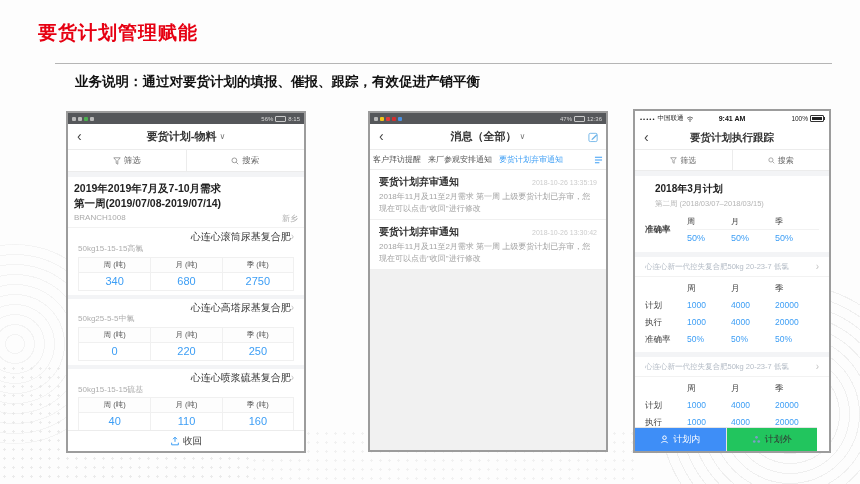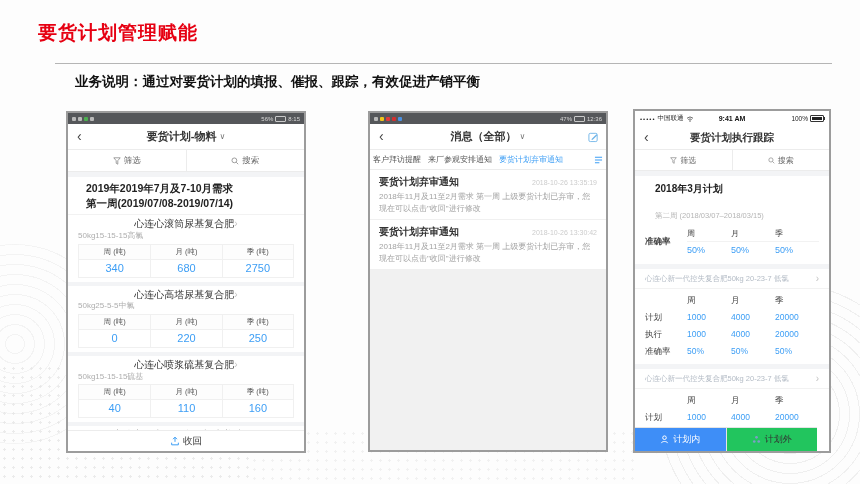--- a/index.html
+++ b/index.html
@@ -48,7 +48,7 @@
   .gap.thin{height:4px}
 
   
-  .card{padding:4px 18px 3px;flex:none;border-bottom:1px solid #f2f2f2}
+  .card{padding:4px 6px 3px;flex:none;border-bottom:1px solid #f2f2f2}
   .cl{font-size:10.5px;font-weight:bold;color:#222;line-height:1.45}
   .cmeta{display:flex;justify-content:space-between;font-size:8px;color:#aaa;margin-top:2px}
   .prod{padding:3px 10px 4px;flex:none;background:#fff}

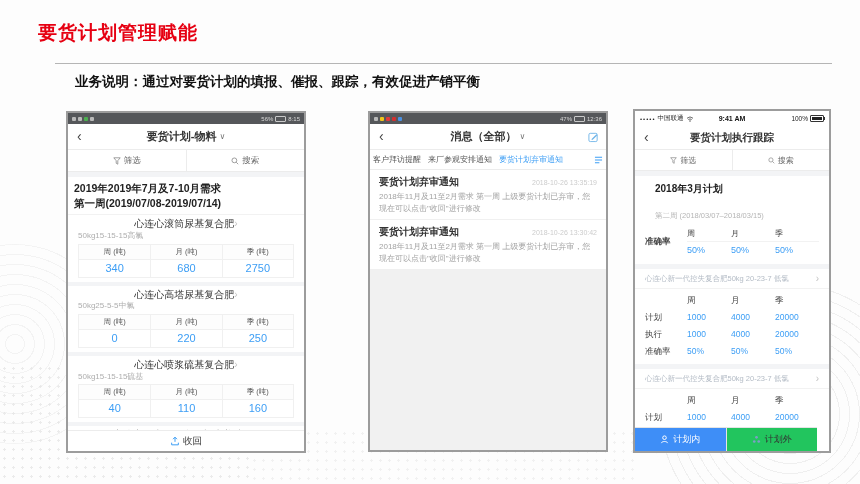--- a/index.html
+++ b/index.html
@@ -87,7 +87,7 @@
   .batt::before{content:"";position:absolute;right:-2px;top:1px;width:1.5px;height:3px;background:#333}
   .plan3{padding:6px 20px 5px;flex:none}
   .p3t{font-size:10px;font-weight:bold;color:#222}
-  .p3s{font-size:7.5px;color:#b5b5b5;margin-top:15px}
+  .p3s{font-size:7.5px;color:#b5b5b5;margin-top:3px}
   .sum{display:grid;grid-template-columns:42px 1fr 1fr 1fr;padding:0 10px 6px;flex:none;align-items:center}
   .sum .lab{grid-row:1/3;font-size:8.5px;color:#444;font-weight:bold}
   .sh{font-size:8px;color:#444;padding:2px 0}

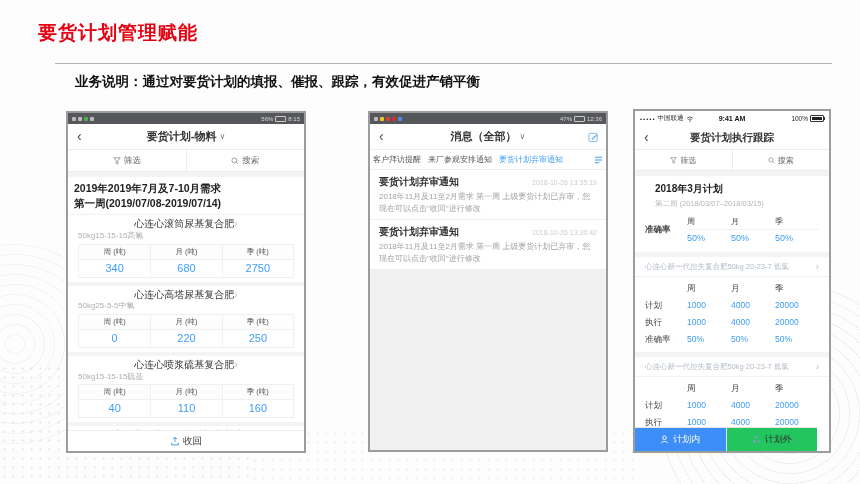--- a/index.html
+++ b/index.html
@@ -154,6 +154,10 @@
   <div class="card">
     <div class="cl">2019年2019年7月及7-10月需求</div>
     <div class="cl">第一周(2019/07/08-2019/07/14)</div>
+    <div class="cmeta">
+      <span>BRANCH1008</span>
+      <span>新乡</span>
+    </div>
   </div>
   <div class="prod">
     <div class="pname">

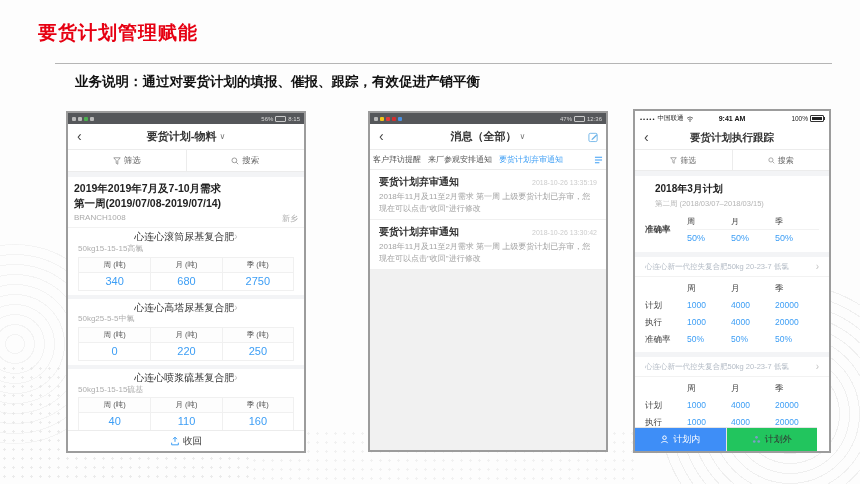--- a/index.html
+++ b/index.html
@@ -52,7 +52,7 @@
   .cl{font-size:10.5px;font-weight:bold;color:#222;line-height:1.45}
   .cmeta{display:flex;justify-content:space-between;font-size:8px;color:#aaa;margin-top:2px}
   .prod{padding:3px 10px 4px;flex:none;background:#fff}
-  .pname{display:flex;justify-content:center;align-items:center;font-size:10px;color:#333;line-height:1.25}
+  .pname{display:flex;justify-content:flex-end;align-items:center;font-size:10px;color:#333;line-height:1.25}
   .chev{color:#c4c4c4;font-size:10px}
   .spec{font-size:8px;color:#aeaeae;margin-top:1px;line-height:1.1}
   .ptable{display:grid;grid-template-columns:1fr 1fr 1fr;border:1px solid #f0f0f0;margin-top:3px;text-align:center}

